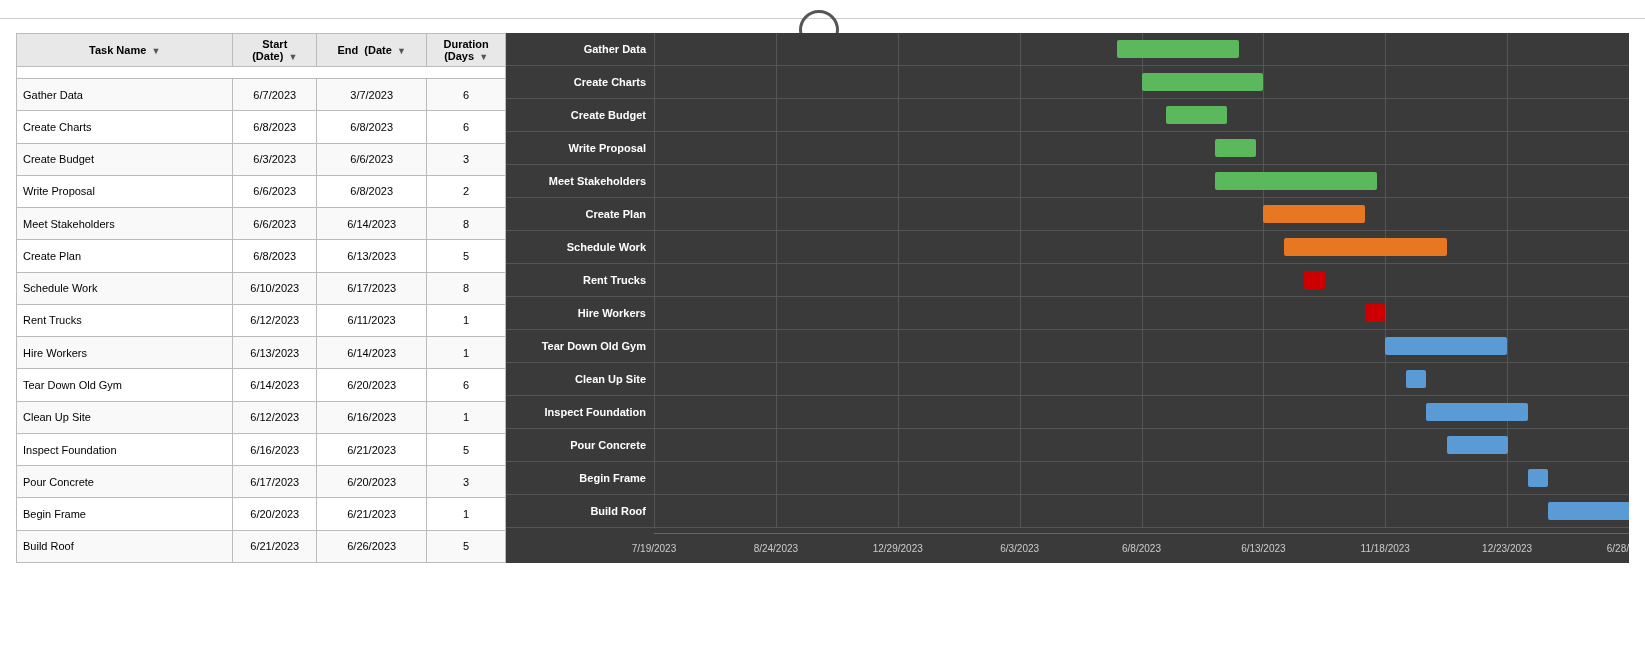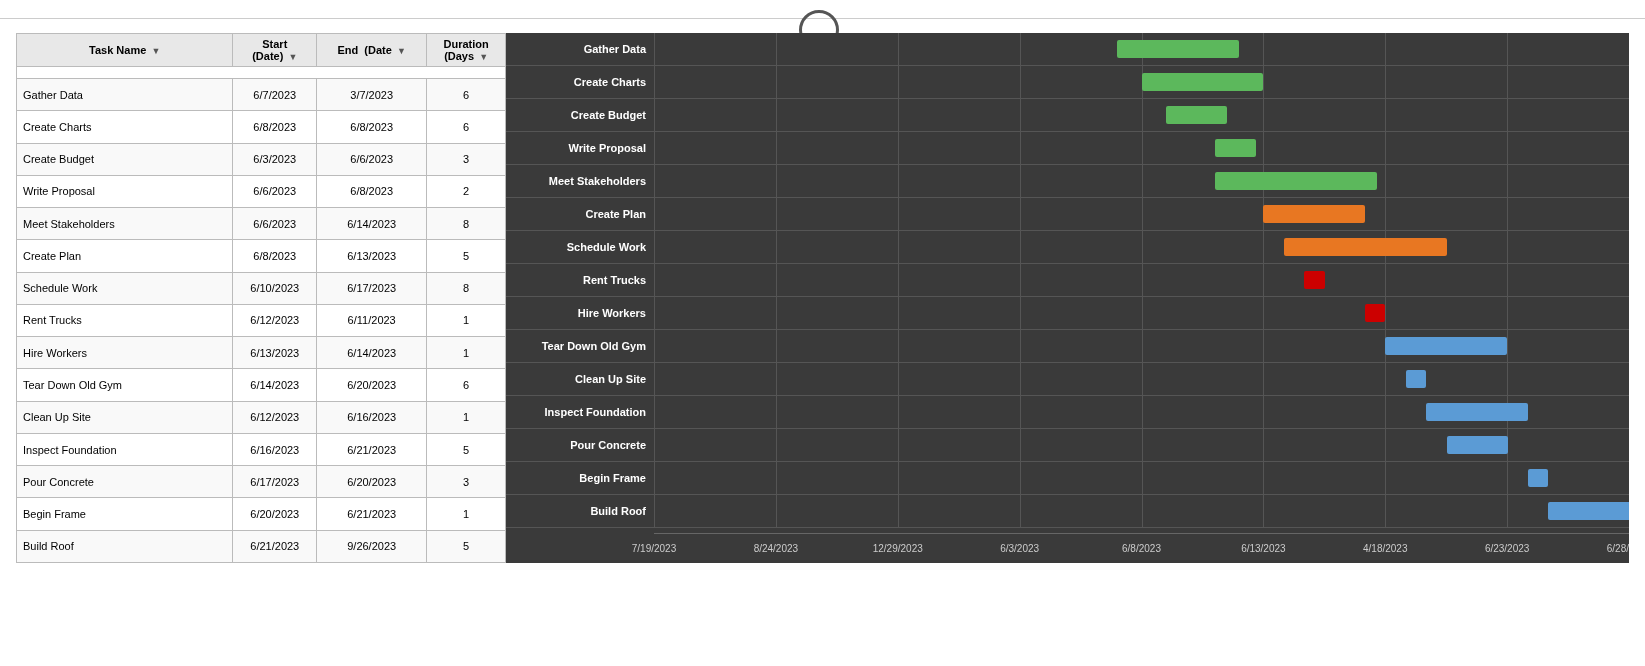--- a/index.html
+++ b/index.html
@@ -173,7 +173,7 @@
           <tr>
       <td>Build Roof</td>
       <td>6/21/2023</td>
-      <td>9/26/2023</td>
+      <td>6/26/2023</td>
       <td>5</td>
     </tr>
         </tbody>

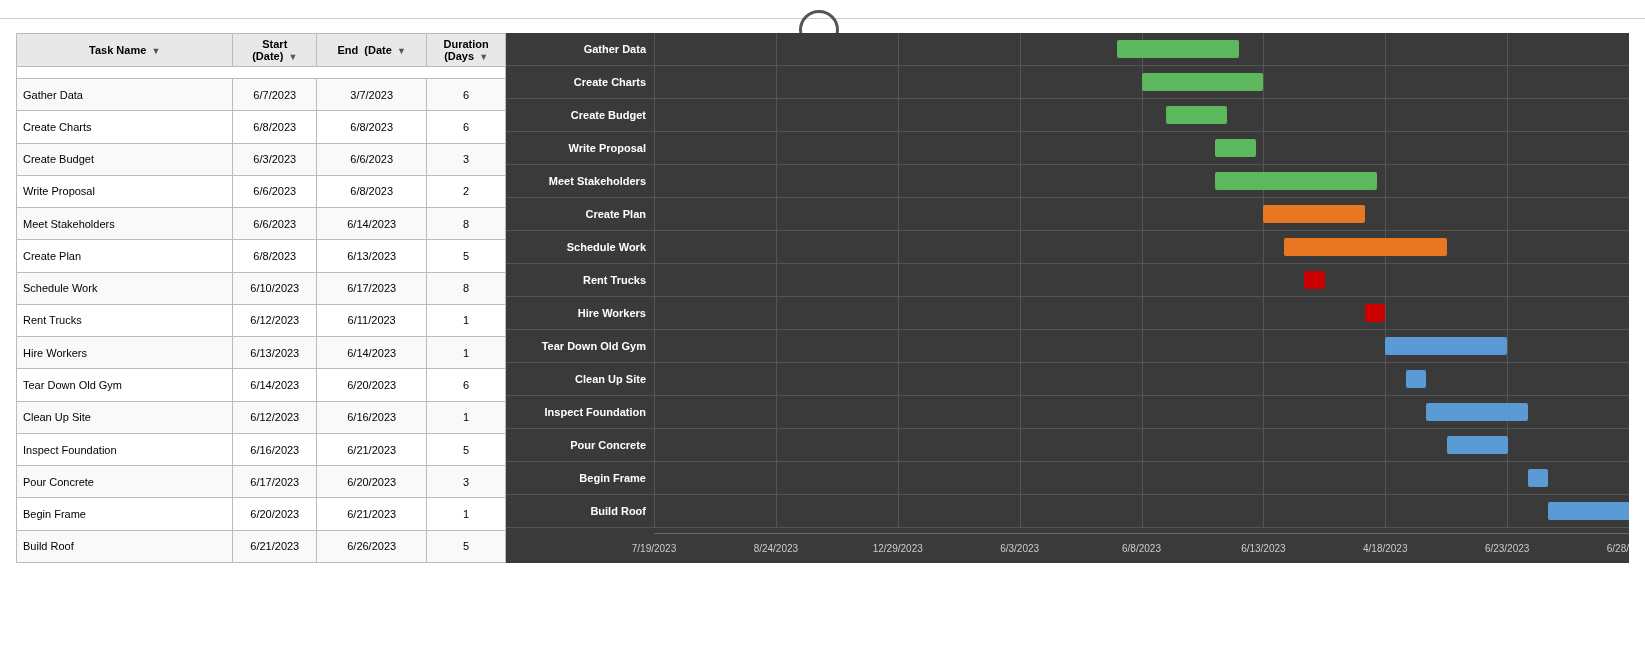--- a/index.html
+++ b/index.html
@@ -375,7 +375,7 @@
           <span class="gantt-date-label" style="left: 37.5%;">6/3/2023</span>
           <span class="gantt-date-label" style="left: 50%;">6/8/2023</span>
           <span class="gantt-date-label" style="left: 62.5%;">6/13/2023</span>
-          <span class="gantt-date-label" style="left: 75%;">4/18/2023</span>
+          <span class="gantt-date-label" style="left: 75%;">11/18/2023</span>
           <span class="gantt-date-label" style="left: 87.5%;">6/23/2023</span>
           <span class="gantt-date-label" style="left: 100%;">6/28/2023</span>
         </div>

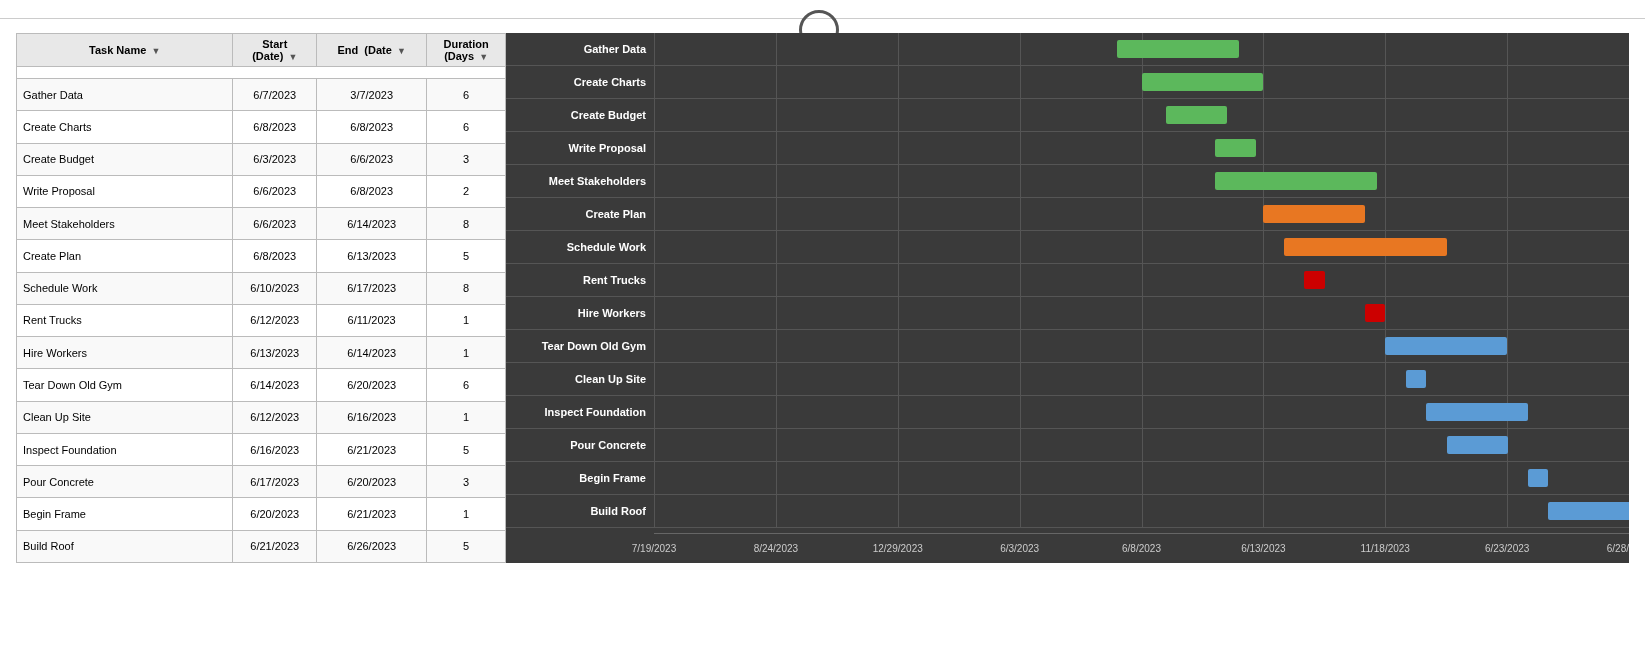--- a/index.html
+++ b/index.html
@@ -376,7 +376,7 @@
           <span class="gantt-date-label" style="left: 50%;">6/8/2023</span>
           <span class="gantt-date-label" style="left: 62.5%;">6/13/2023</span>
           <span class="gantt-date-label" style="left: 75%;">11/18/2023</span>
-          <span class="gantt-date-label" style="left: 87.5%;">6/23/2023</span>
+          <span class="gantt-date-label" style="left: 87.5%;">12/23/2023</span>
           <span class="gantt-date-label" style="left: 100%;">6/28/2023</span>
         </div>
     </div>

